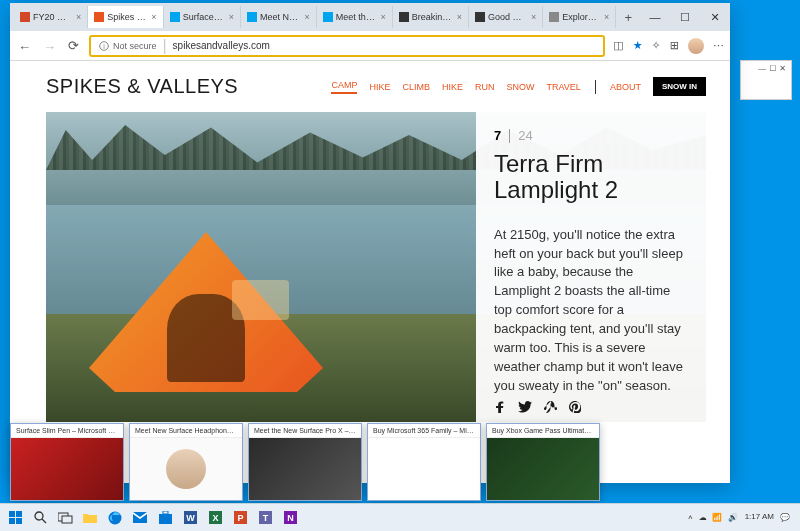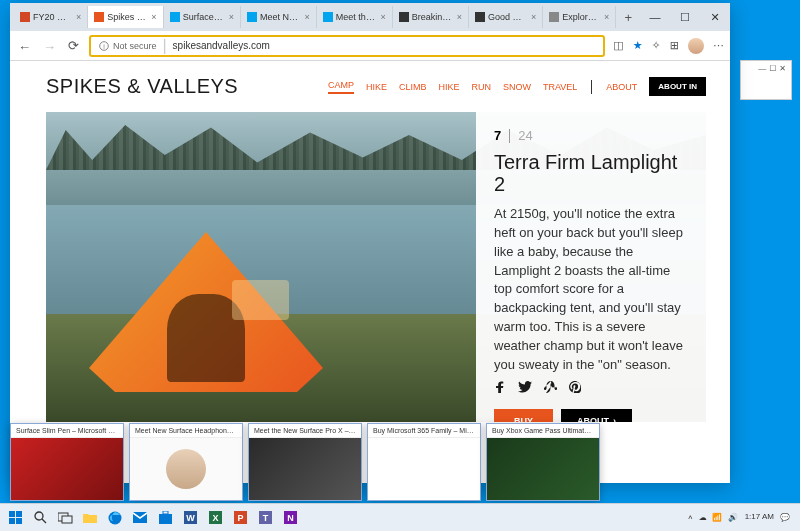--- a/index.html
+++ b/index.html
@@ -210,7 +210,7 @@
         <a>TRAVEL</a>
         <div class="nav-sep"></div>
         <a class="about-link">ABOUT</a>
-        <div class="signin">ABOUT IN</div>
+        <div class="signin">SNOW IN</div>
       </div>
     </div>
 

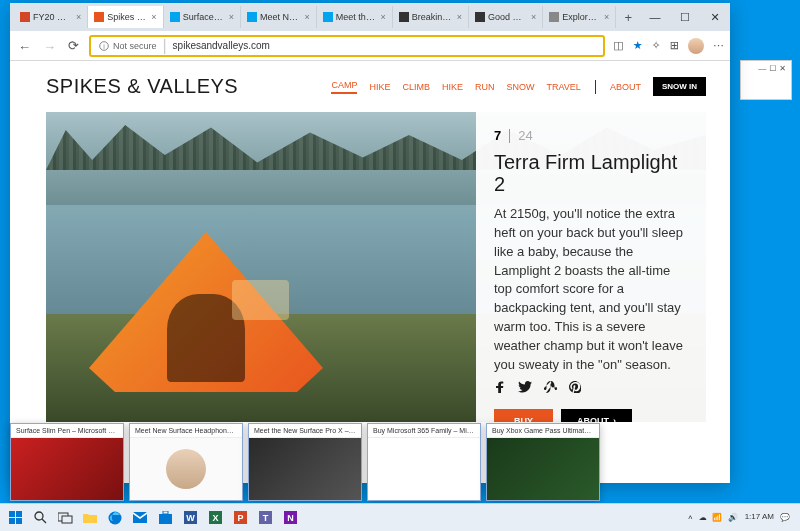--- a/index.html
+++ b/index.html
@@ -62,7 +62,7 @@
 .counter .cur { font-weight:700; color:#000; }
 .counter .sep { width:1px; height:14px; background:#999;}
 .counter .tot { color:#aaa; }
-.product-title { font-family: Impact, 'Arial Black', sans-serif; font-size: 20px; line-height:1.1; color:#1a1a1a; margin-bottom: 10px; }
+.product-title { font-family: Impact, 'Arial Black', sans-serif; font-size: 24px; line-height:1.1; color:#1a1a1a; margin-bottom: 22px; }
 .product-desc { font-size: 13px; line-height: 1.45; color: #333; margin-bottom: 6px; }
 .social { display: flex; gap: 12px; margin-bottom: 16px; }
 .social span { font-size: 13px; color: #1a1a1a; cursor:pointer;}

